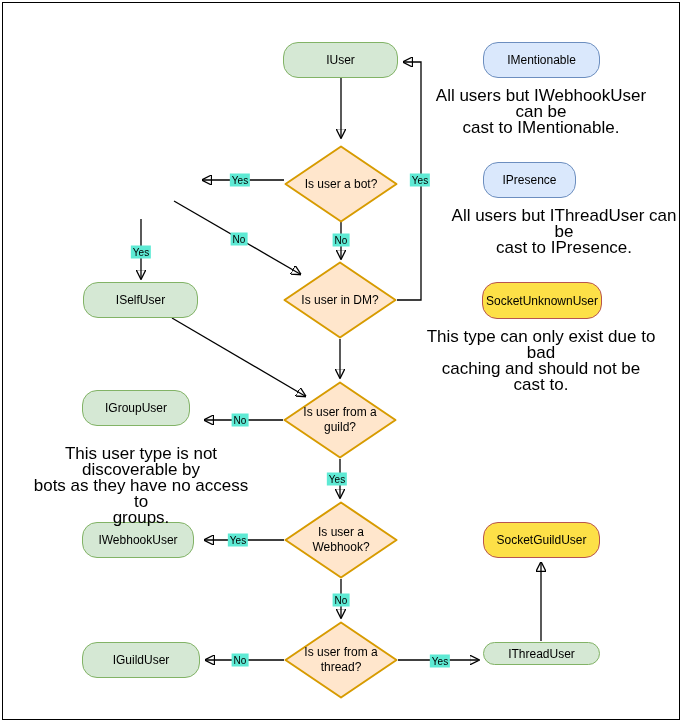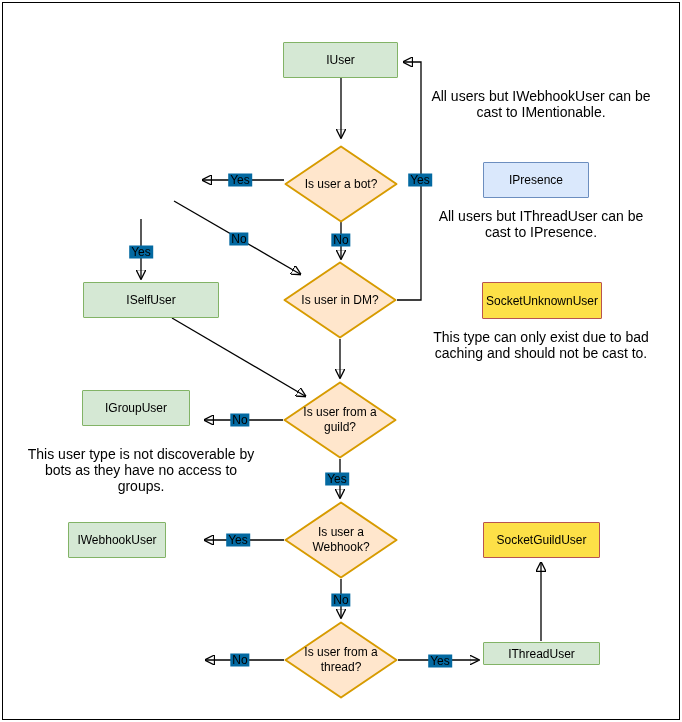--- a/index.html
+++ b/index.html
@@ -12,7 +12,7 @@
   .edges path{fill:none;stroke:#000;stroke-width:1.3px;}
   .node{
     position:absolute;display:flex;align-items:center;justify-content:center;
-    font-size:12px;border-radius:1px;border:1px solid;box-sizing:border-box;text-align:center;
+    font-size:12px;border-radius:15px;border:1px solid;box-sizing:border-box;text-align:center;
   }
   .node.green{background:#d5e8d4;border-color:#82b366;}
   .node.blue{background:#dae8fc;border-color:#6c8ebf;}

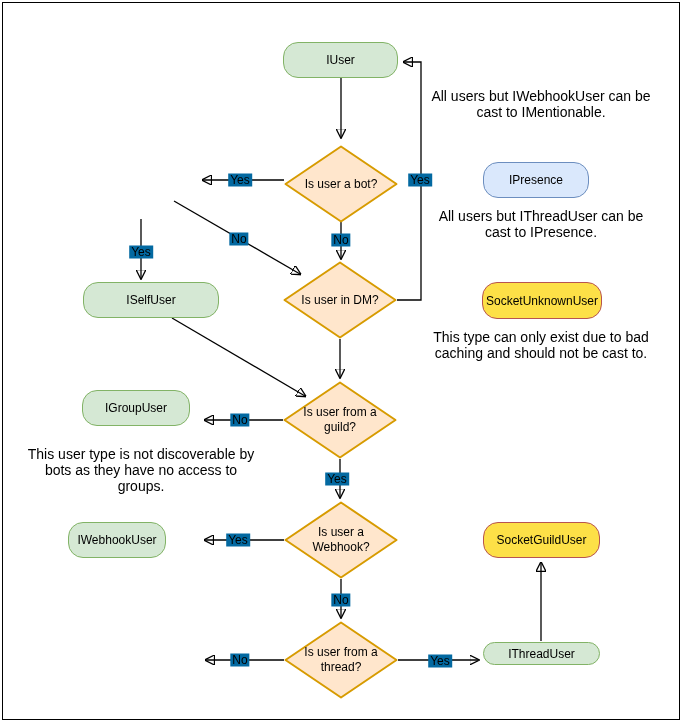--- a/index.html
+++ b/index.html
@@ -63,6 +63,7 @@
   </svg>
 
   <div class="node green" style="left:283px;top:42px;width:115px;height:36px">IUser</div>
+  <div class="node blue" style="left:483px;top:42px;width:117px;height:36px">IMentionable</div>
   <div class="node blue" style="left:483px;top:162px;width:106px;height:36px">IPresence</div>
   <div class="node red" style="left:482px;top:282px;width:120px;height:37px">SocketUnknownUser</div>
   <div class="node green" style="left:83px;top:282px;width:136px;height:36px">ISelfUser</div>

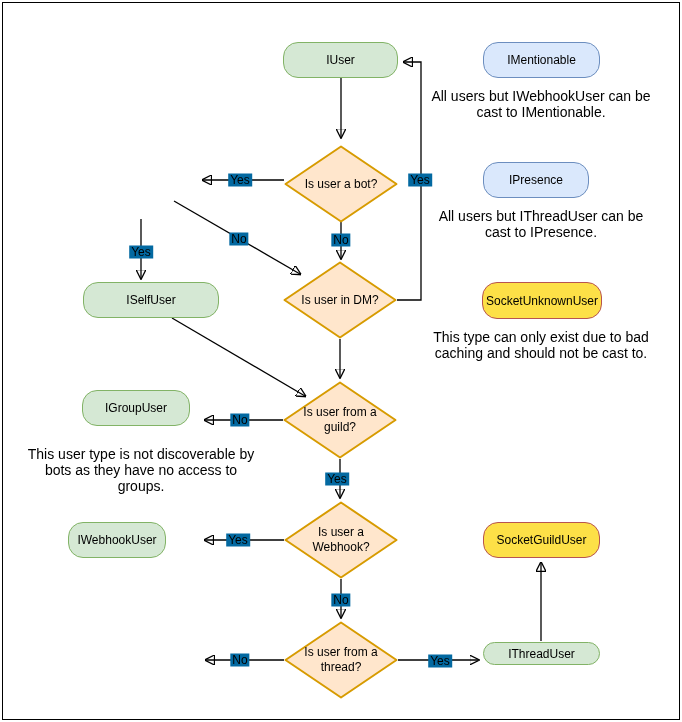--- a/index.html
+++ b/index.html
@@ -30,7 +30,7 @@
     background:#0369a1;padding:0 2px;font-size:12px;line-height:13px;
   }
   .note{
-    position:absolute;text-align:center;font-size:14px;line-height:16px;white-space:pre-line;
+    position:absolute;text-align:center;font-size:17px;line-height:16px;white-space:pre-line;
   }
 </style>
 </head>

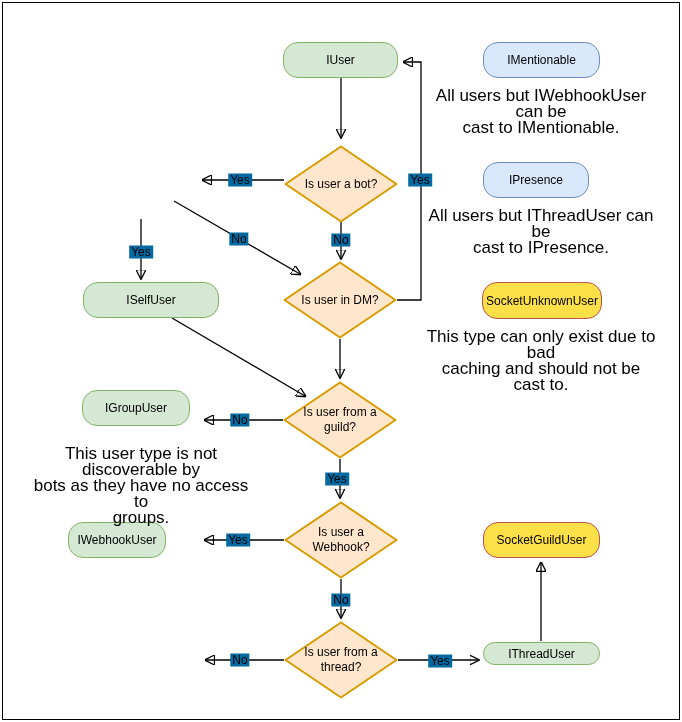--- a/index.html
+++ b/index.html
@@ -27,7 +27,7 @@
   }
   .elabel{
     position:absolute;transform:translate(-50%,-50%);
-    background:#0369a1;padding:0 2px;font-size:12px;line-height:13px;
+    background:#5eead4;padding:0 2px;font-size:10px;line-height:13px;
   }
   .note{
     position:absolute;text-align:center;font-size:17px;line-height:16px;white-space:pre-line;

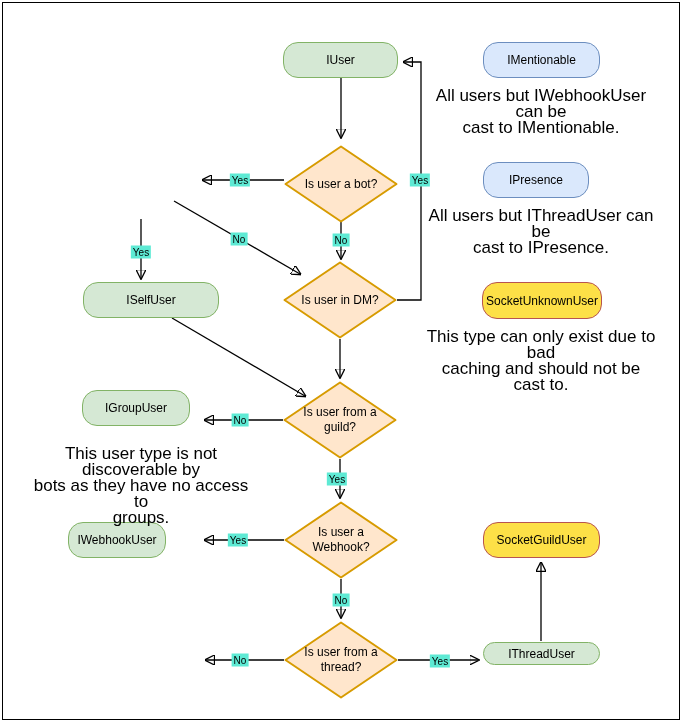--- a/index.html
+++ b/index.html
@@ -64,7 +64,7 @@
 
   <div class="node green" style="left:283px;top:42px;width:115px;height:36px">IUser</div>
   <div class="node blue" style="left:483px;top:42px;width:117px;height:36px">IMentionable</div>
-  <div class="node blue" style="left:483px;top:162px;width:106px;height:36px">IPresence</div>
+  <div class="node blue" style="left:483px;top:162px;width:93px;height:36px">IPresence</div>
   <div class="node red" style="left:482px;top:282px;width:120px;height:37px">SocketUnknownUser</div>
   <div class="node green" style="left:83px;top:282px;width:136px;height:36px">ISelfUser</div>
   <div class="node green" style="left:82px;top:390px;width:108px;height:36px">IGroupUser</div>

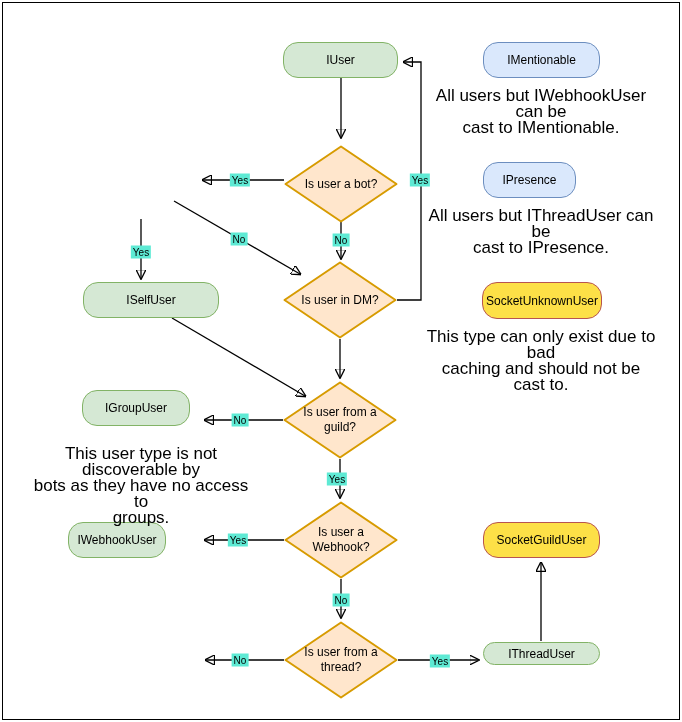--- a/index.html
+++ b/index.html
@@ -120,7 +120,7 @@
 
   <div class="note" style="left:426px;top:88px;width:230px">All users but IWebhookUser can be
 cast to IMentionable.</div>
-  <div class="note" style="left:426px;top:208px;width:230px">All users but IThreadUser can be
+  <div class="note" style="left:449px;top:208px;width:230px">All users but IThreadUser can be
 cast to IPresence.</div>
   <div class="note" style="left:426px;top:329px;width:230px">This type can only exist due to bad
 caching and should not be cast to.</div>

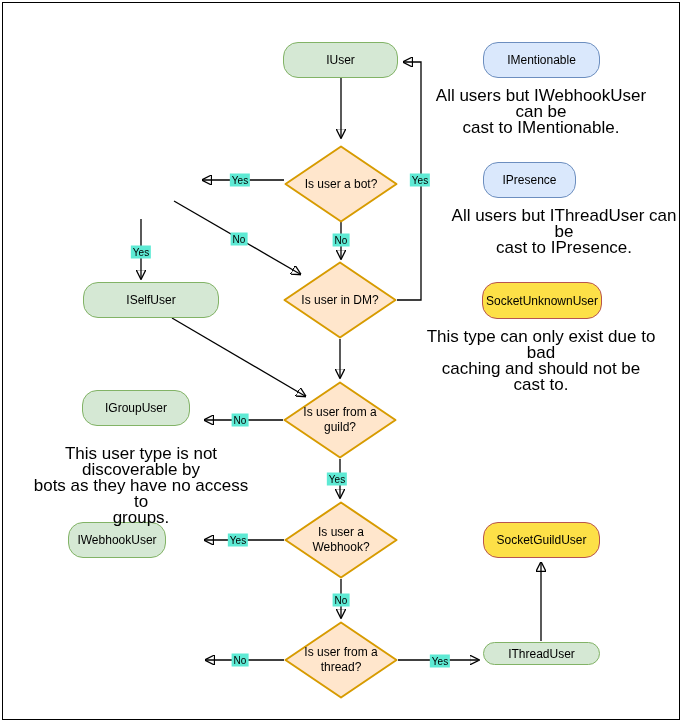--- a/index.html
+++ b/index.html
@@ -66,7 +66,7 @@
   <div class="node blue" style="left:483px;top:42px;width:117px;height:36px">IMentionable</div>
   <div class="node blue" style="left:483px;top:162px;width:93px;height:36px">IPresence</div>
   <div class="node red" style="left:482px;top:282px;width:120px;height:37px">SocketUnknownUser</div>
-  <div class="node green" style="left:83px;top:282px;width:136px;height:36px">ISelfUser</div>
+  <div class="node green" style="left:83px;top:282px;width:115px;height:36px">ISelfUser</div>
   <div class="node green" style="left:82px;top:390px;width:108px;height:36px">IGroupUser</div>
   <div class="node green" style="left:68px;top:522px;width:98px;height:36px">IWebhookUser</div>
   <div class="node red" style="left:483px;top:522px;width:117px;height:36px">SocketGuildUser</div>

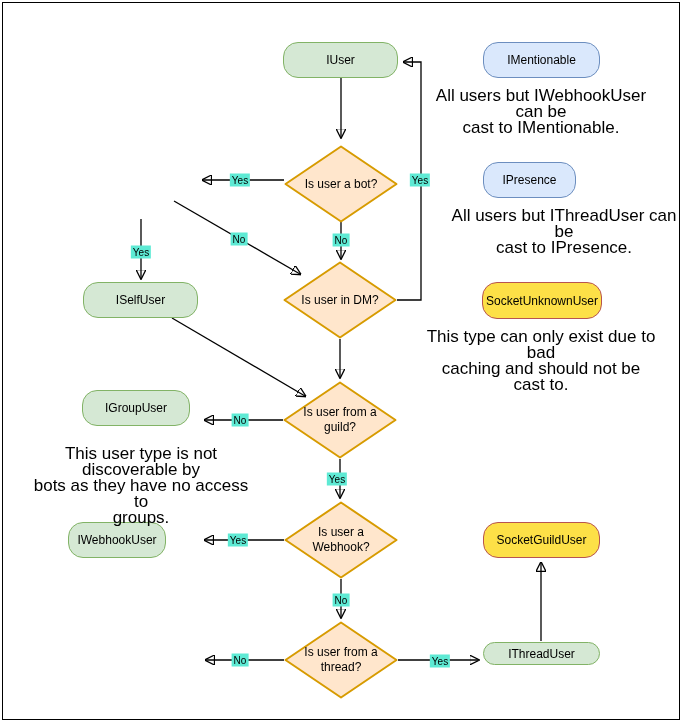--- a/index.html
+++ b/index.html
@@ -68,7 +68,7 @@
   <div class="node red" style="left:482px;top:282px;width:120px;height:37px">SocketUnknownUser</div>
   <div class="node green" style="left:83px;top:282px;width:115px;height:36px">ISelfUser</div>
   <div class="node green" style="left:82px;top:390px;width:108px;height:36px">IGroupUser</div>
-  <div class="node green" style="left:68px;top:522px;width:98px;height:36px">IWebhookUser</div>
+  <div class="node green" style="left:82px;top:522px;width:112px;height:36px">IWebhookUser</div>
   <div class="node red" style="left:483px;top:522px;width:117px;height:36px">SocketGuildUser</div>
   <div class="node green" style="left:483px;top:642px;width:117px;height:23px">IThreadUser</div>
 

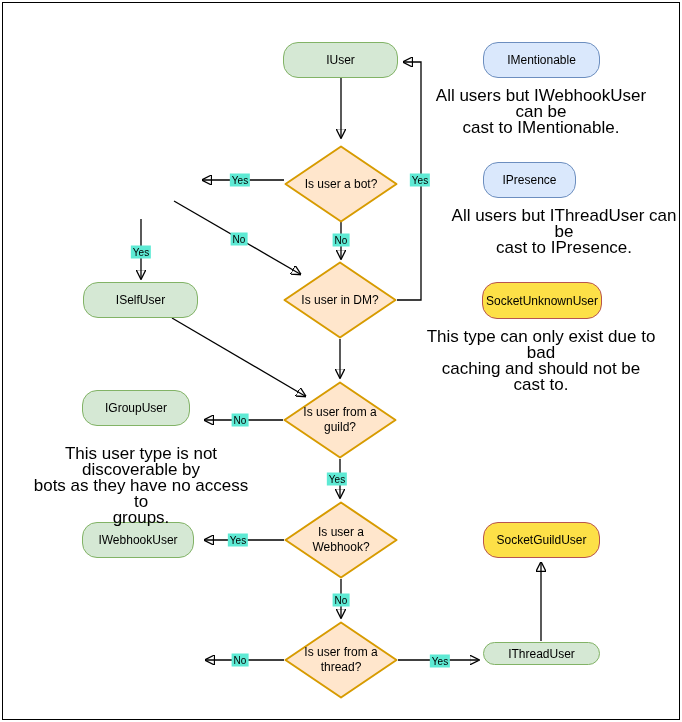--- a/index.html
+++ b/index.html
@@ -70,6 +70,7 @@
   <div class="node green" style="left:82px;top:390px;width:108px;height:36px">IGroupUser</div>
   <div class="node green" style="left:82px;top:522px;width:112px;height:36px">IWebhookUser</div>
   <div class="node red" style="left:483px;top:522px;width:117px;height:36px">SocketGuildUser</div>
+  <div class="node green" style="left:82px;top:642px;width:118px;height:36px">IGuildUser</div>
   <div class="node green" style="left:483px;top:642px;width:117px;height:23px">IThreadUser</div>
 
   <div class="diamond" style="left:284px;top:145px;width:114px;height:78px">

